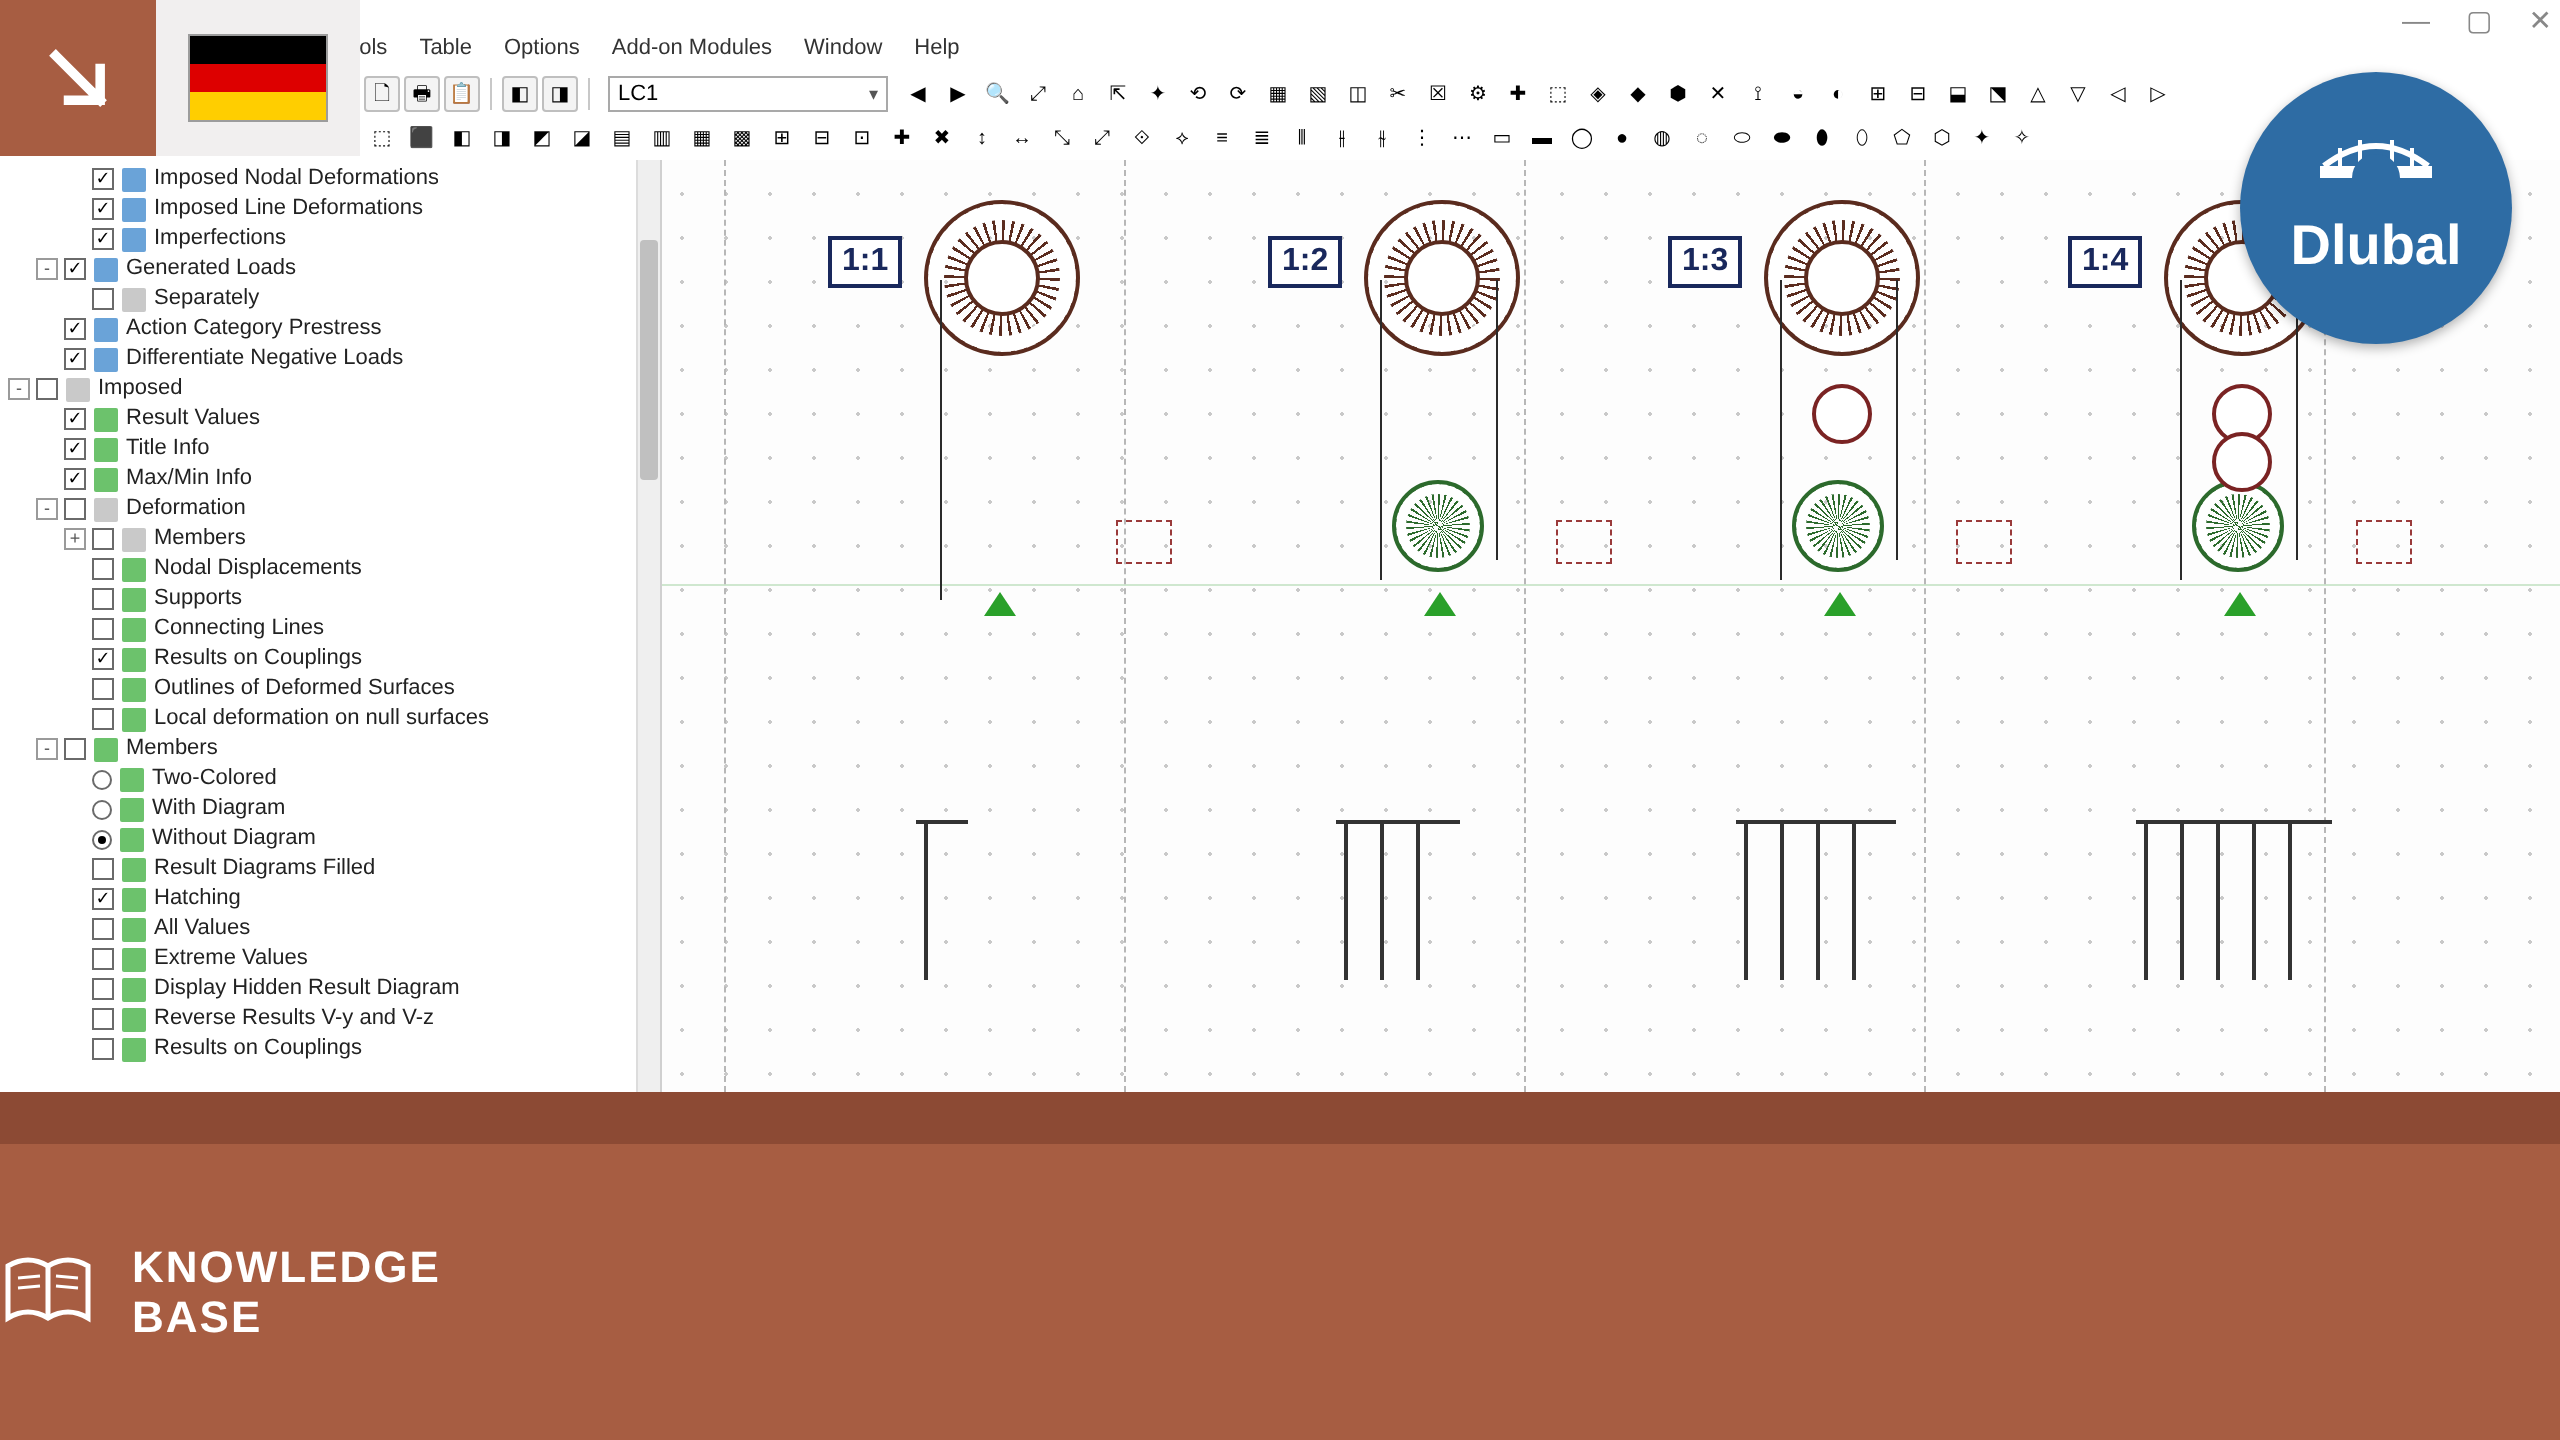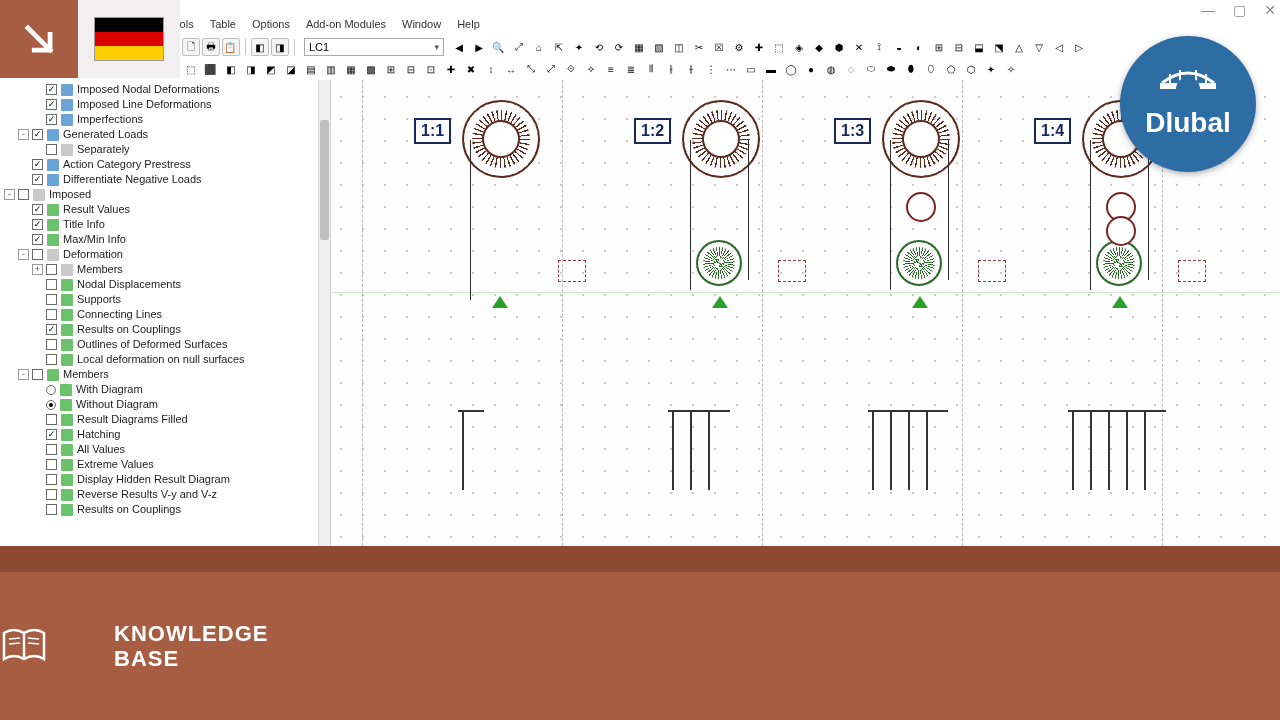--- a/index.html
+++ b/index.html
@@ -364,6 +364,12 @@
         <span class="noexp"></span>
         <span class="rad"></span>
         <span class="ic i-green"></span>
+        <span class="lbl">Two-Colored</span>
+      </li>
+      <li class="ind2">
+        <span class="noexp"></span>
+        <span class="rad"></span>
+        <span class="ic i-green"></span>
         <span class="lbl">With Diagram</span>
       </li>
       <li class="ind2">

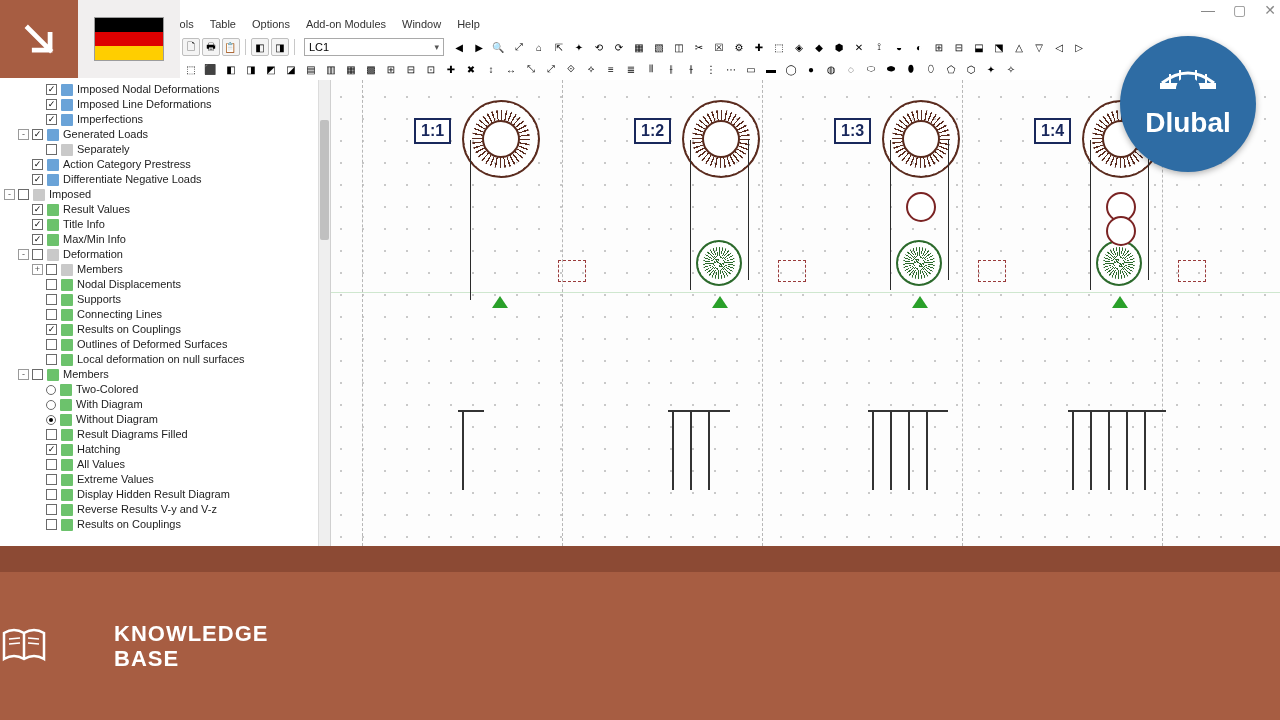--- a/index.html
+++ b/index.html
@@ -103,7 +103,7 @@
   .footer .title { color: #fff; font-size: 36px; font-weight: 300; line-height: 1.25; margin-left: 28px; flex: 1; }
   .footer .kb { display: flex; align-items: center; gap: 18px; margin-right: 42px; color: #fff; }
   .footer .kb .book { width: 48px; height: 38px; }
-  .footer .kb .txt { font-size: 22px; font-weight: 700; letter-spacing: 1px; line-height: 1.15; margin-left: 48px; }
+  .footer .kb .txt { font-size: 22px; font-weight: 700; letter-spacing: 1px; line-height: 1.15; }
 </style>
 </head>
 <body>

